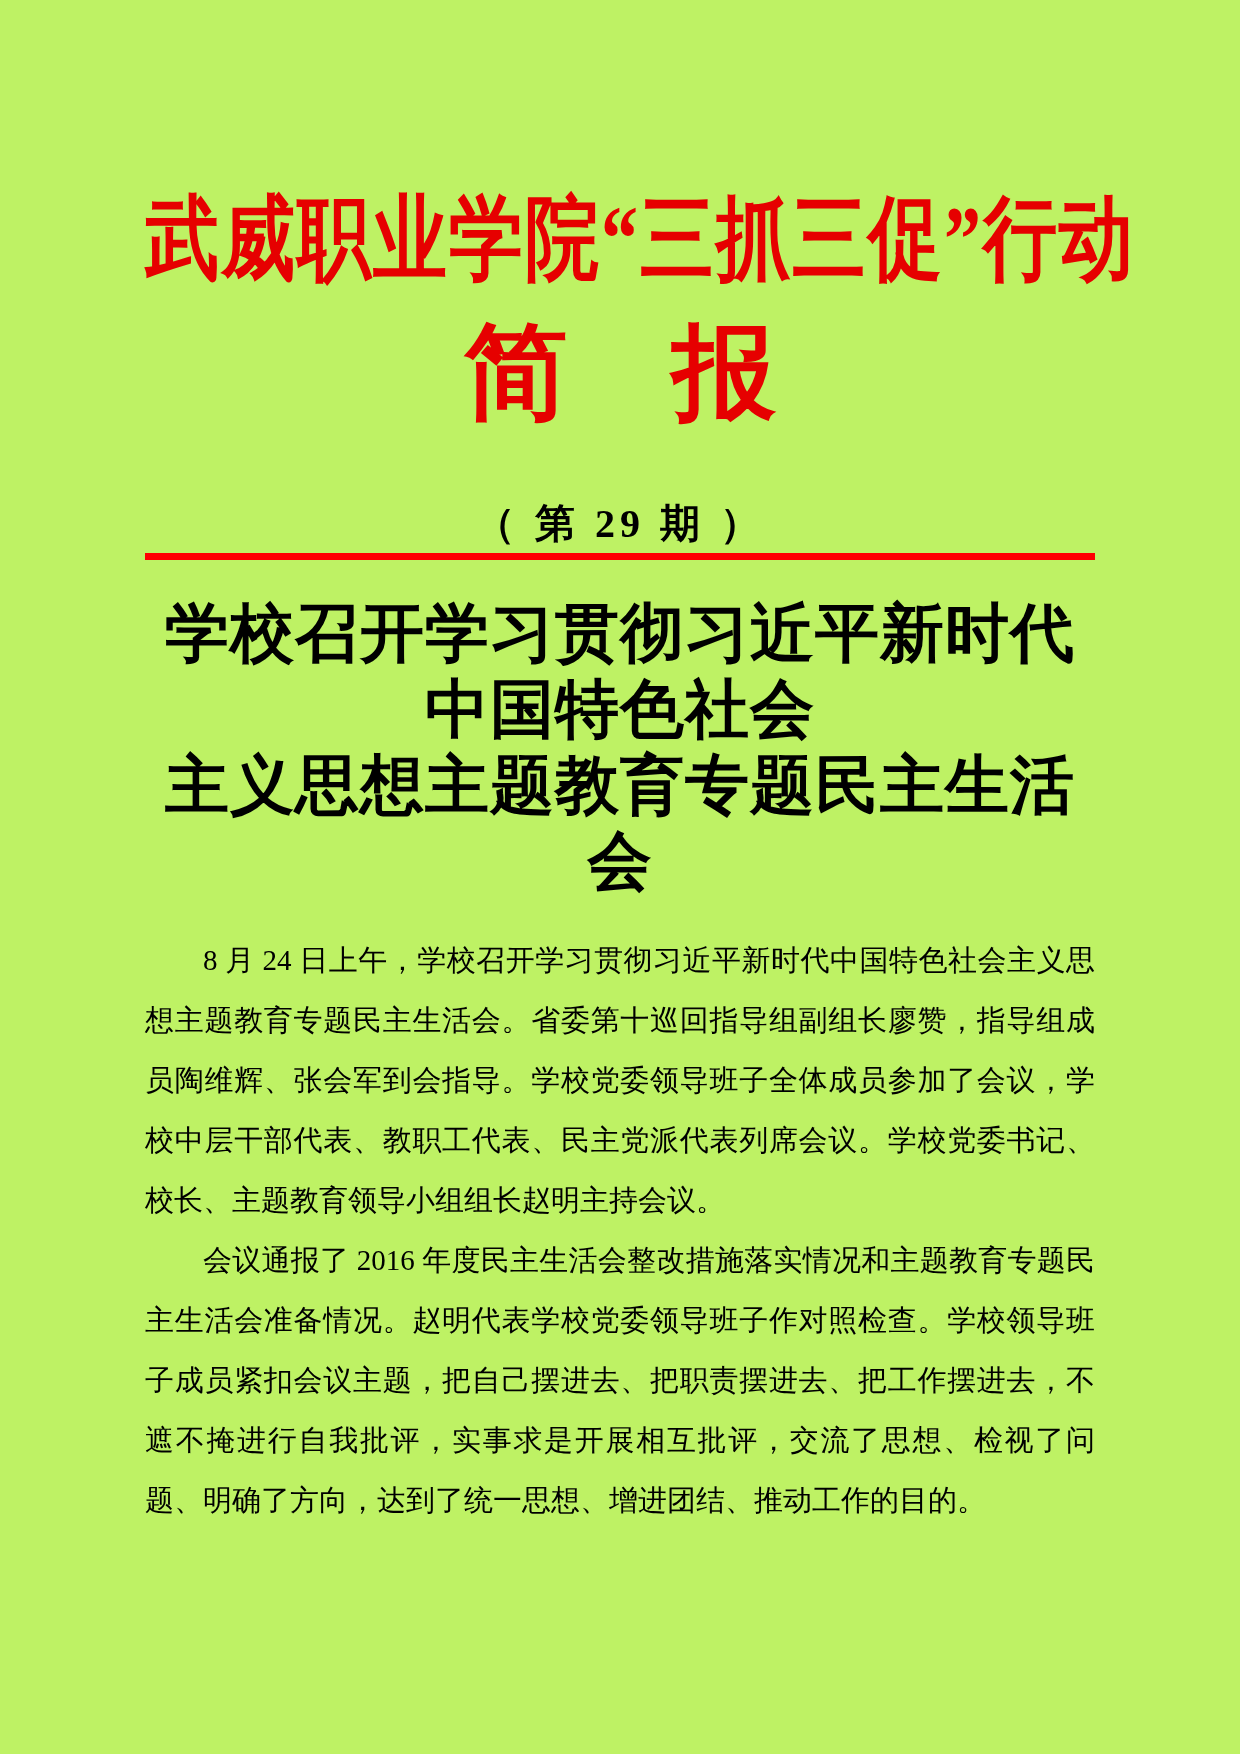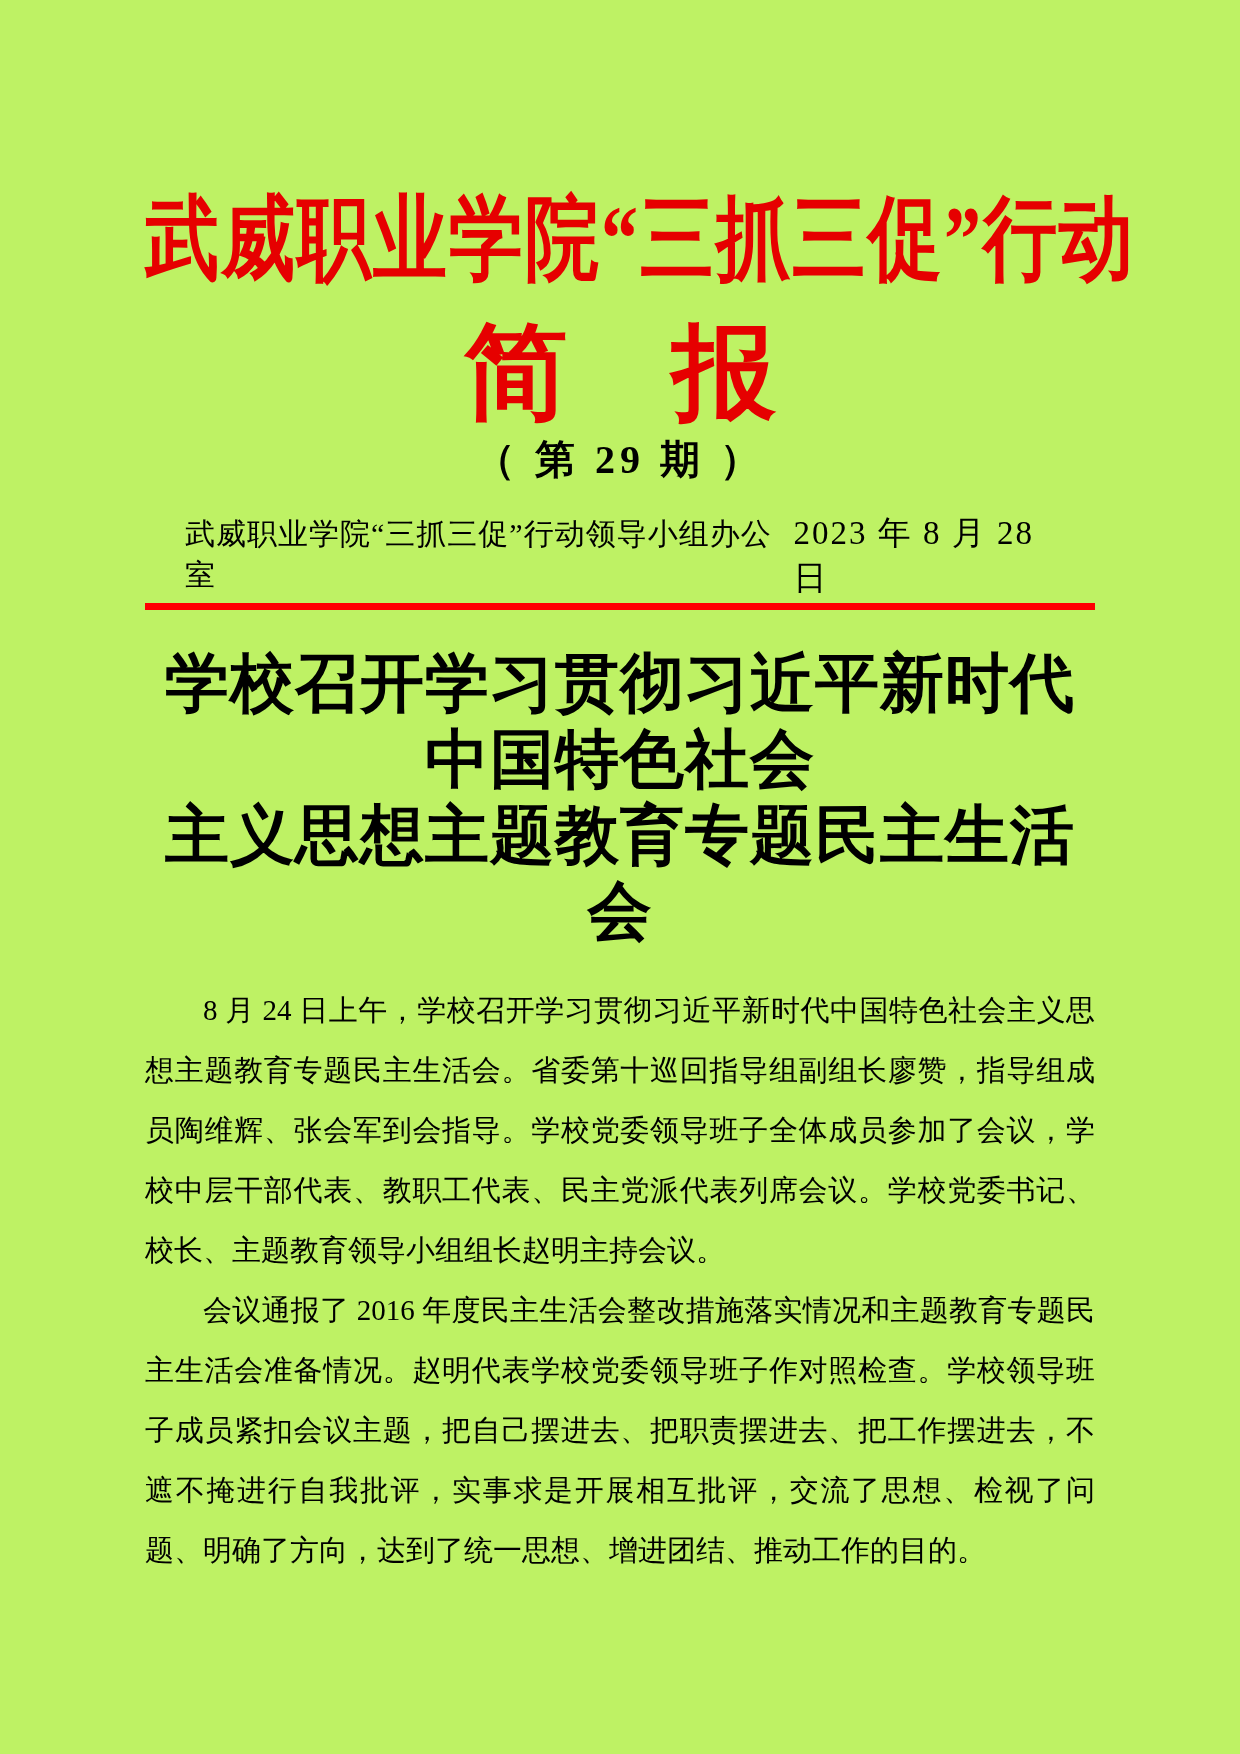--- a/index.html
+++ b/index.html
@@ -41,6 +41,7 @@
     text-align: center;
   }
   .issue-line {
+    margin-top: 64px;
     font-size: 40px;
     font-weight: bold;
     text-align: center;

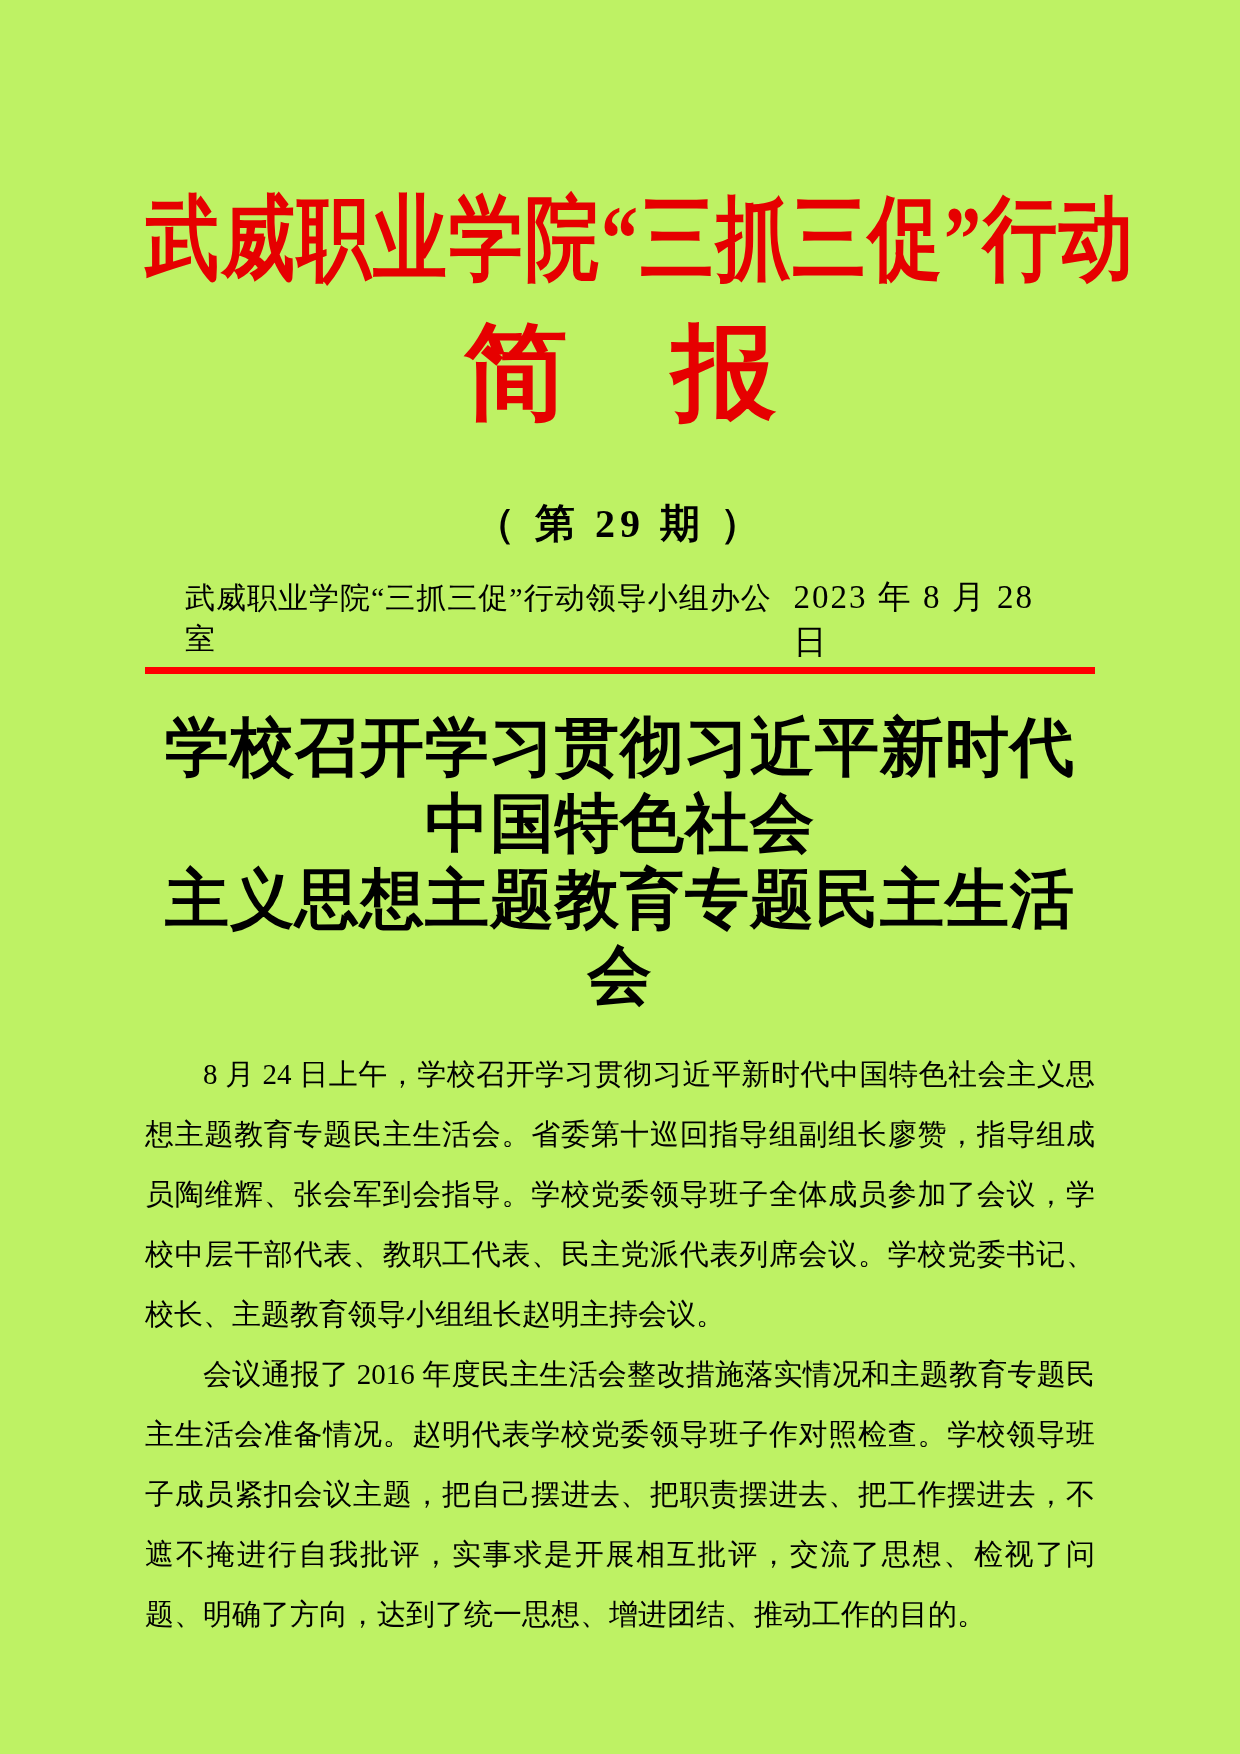--- a/index.html
+++ b/index.html
@@ -103,10 +103,6 @@
 
     <div class="issue-line">（ 第 29 期 ）</div>
 
-    <div class="meta-row">
-      <span class="meta-office">武威职业学院“三抓三促”行动领导小组办公室</span>
-      <span class="meta-date">2023 年 8 月 28 日</span>
-    </div>
 
     <div class="rule-single"></div>
 

